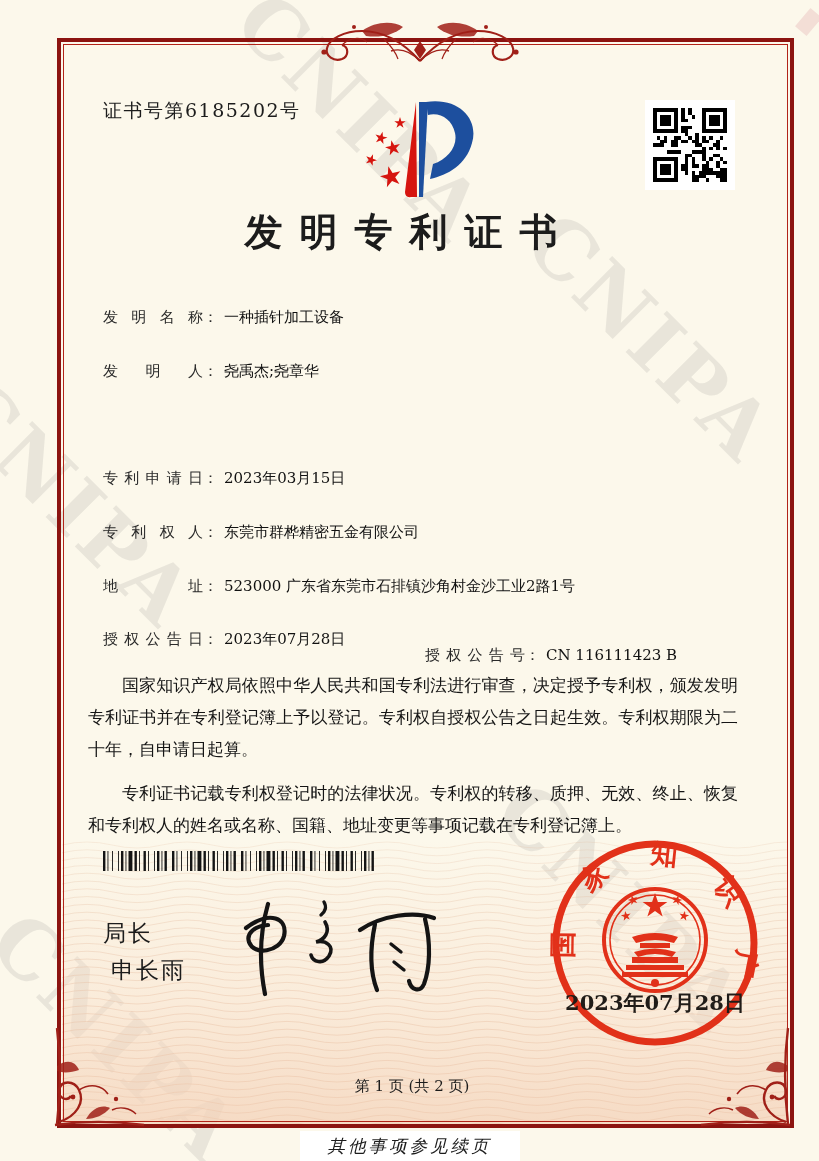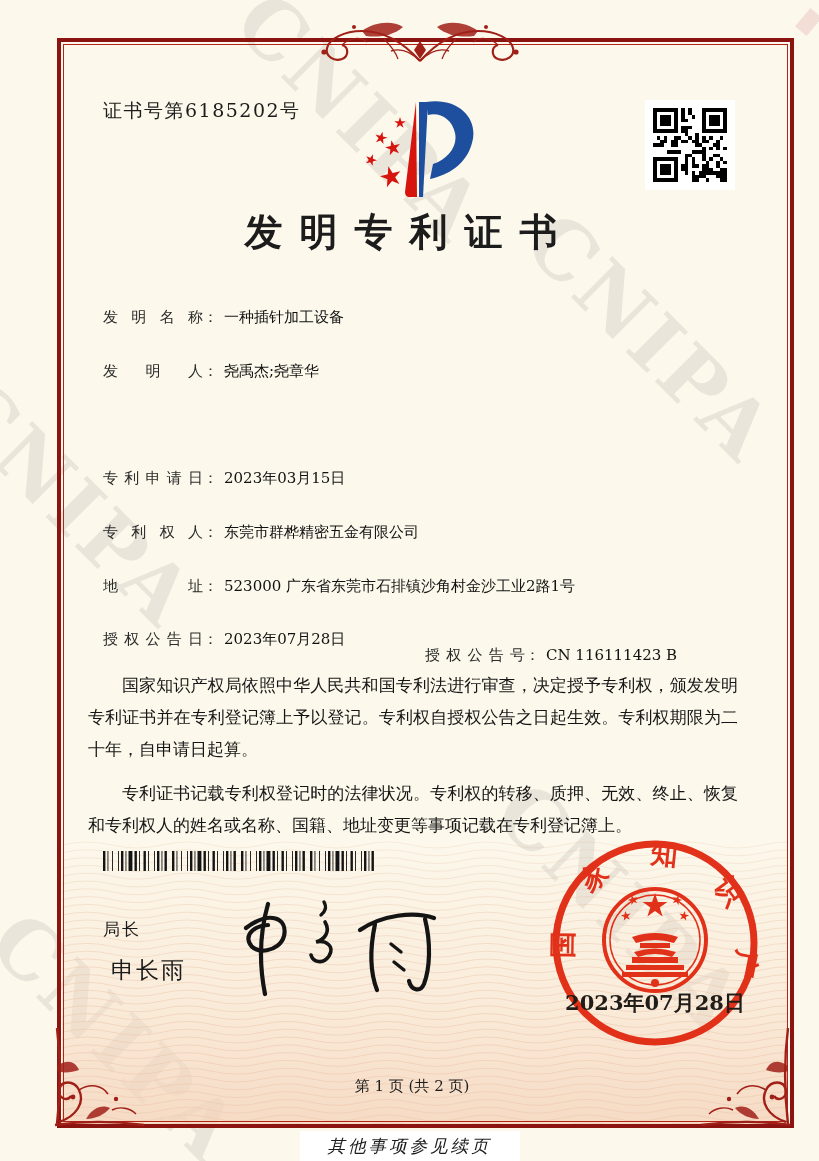--- a/index.html
+++ b/index.html
@@ -38,7 +38,7 @@
       color:#151515;}
   
   .barcode{position:absolute;left:103px;top:851px;z-index:2;}
-  .signer-title{position:absolute;left:103px;top:918px;font-size:17px;letter-spacing:2px;z-index:2;}
+  .signer-title{position:absolute;left:103px;top:918px;font-size:23px;letter-spacing:2px;z-index:2;}
   .signer-name{position:absolute;left:111px;top:955px;font-size:23px;letter-spacing:2px;z-index:2;}
   .signature{position:absolute;left:228px;top:888px;z-index:2;}
   

